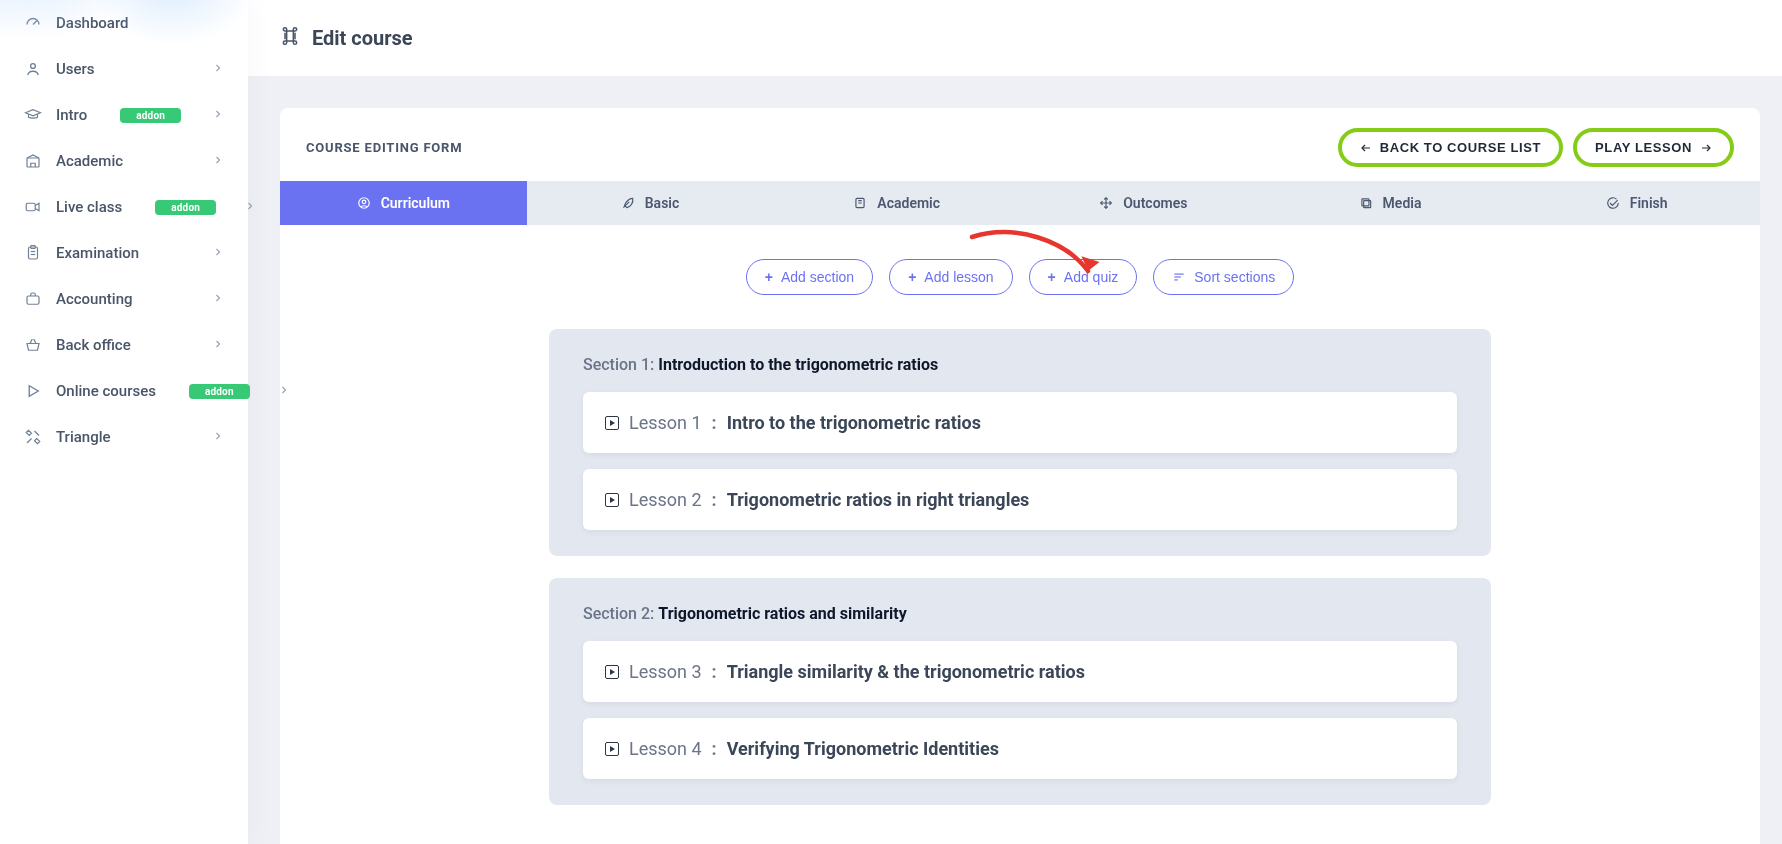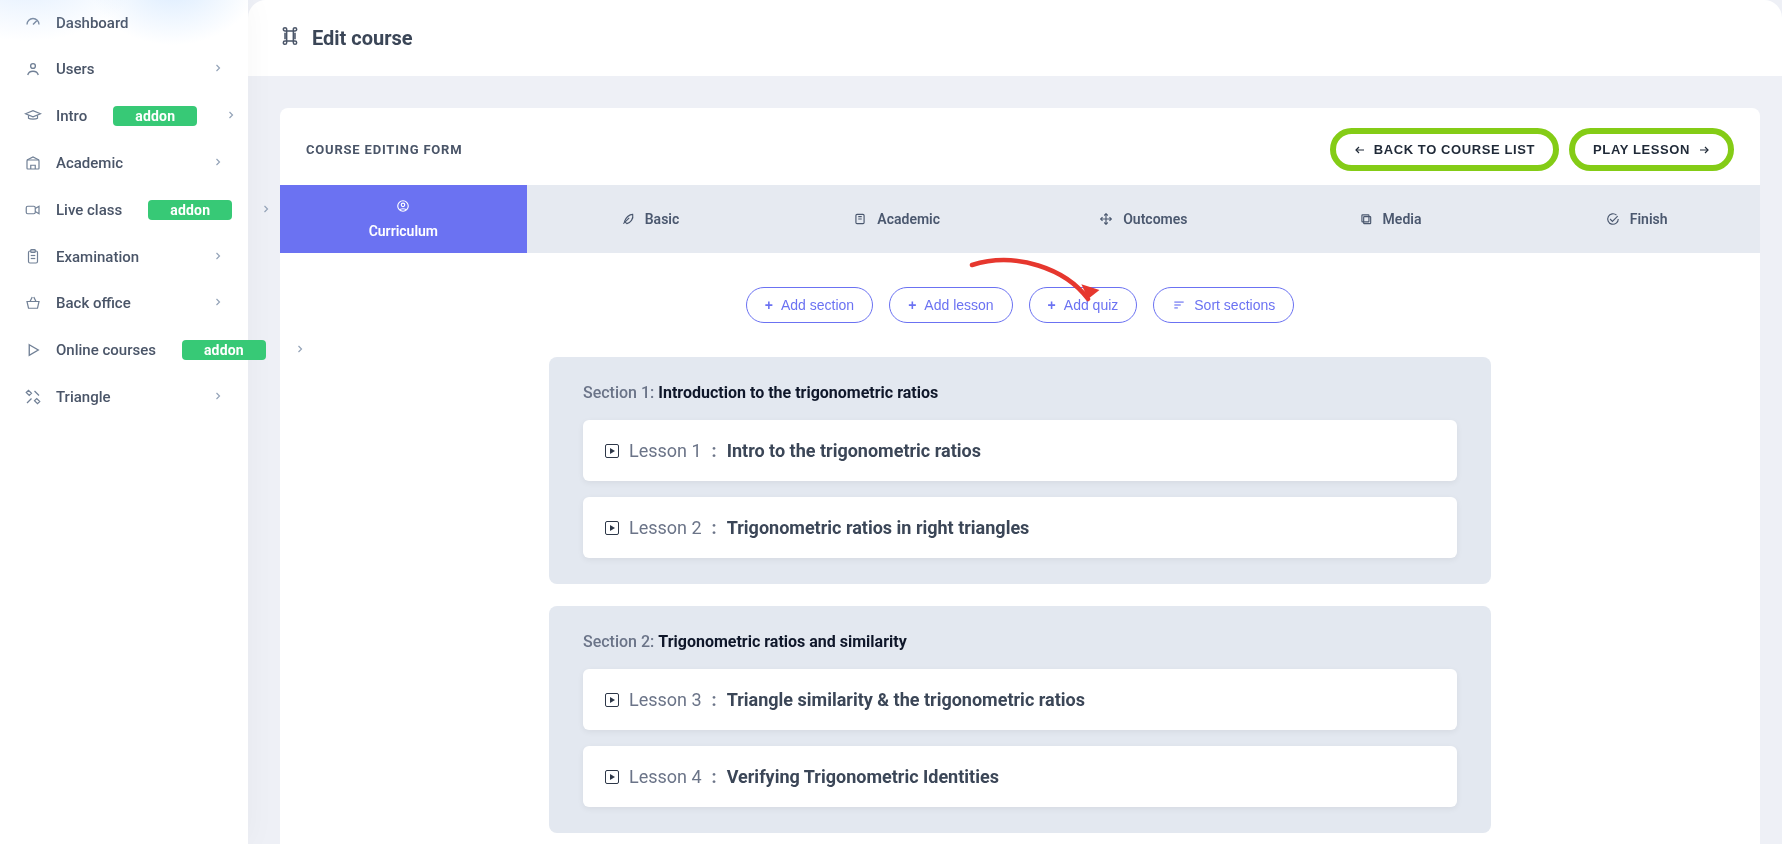--- a/index.html
+++ b/index.html
@@ -112,7 +112,6 @@
     height: 100%;
     padding: 0 22px 0 32px;
     overflow: hidden;
-    border-radius: 18px;
   }
   .page-header {
     background: #ffffff;

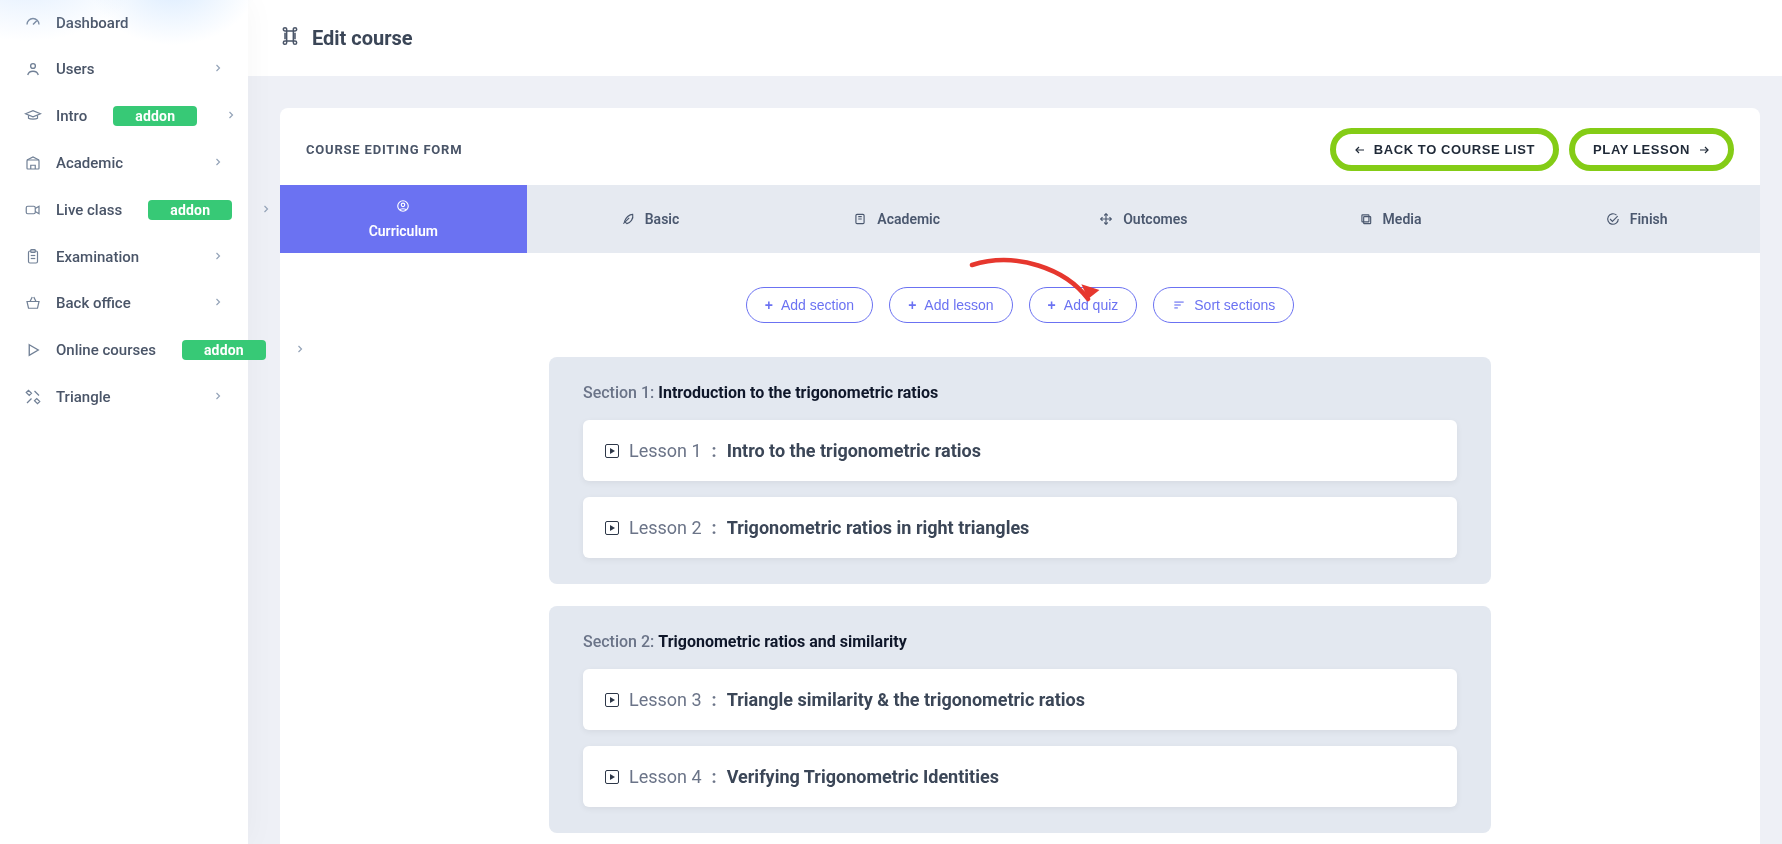--- a/index.html
+++ b/index.html
@@ -96,13 +96,13 @@
   .nav-chevron { color: #94a3b8; }
   .addon {
     display: inline-block;
-    padding: 2px 22px;
+    padding: 2px 16px;
     border-radius: 4px;
     background: #37c976;
     color: #fff;
-    font-size: 14px;
+    font-size: 10px;
     font-weight: 700;
-    margin-left: 12px;
+    margin-left: 19px;
     letter-spacing: 0.2px;
   }
 

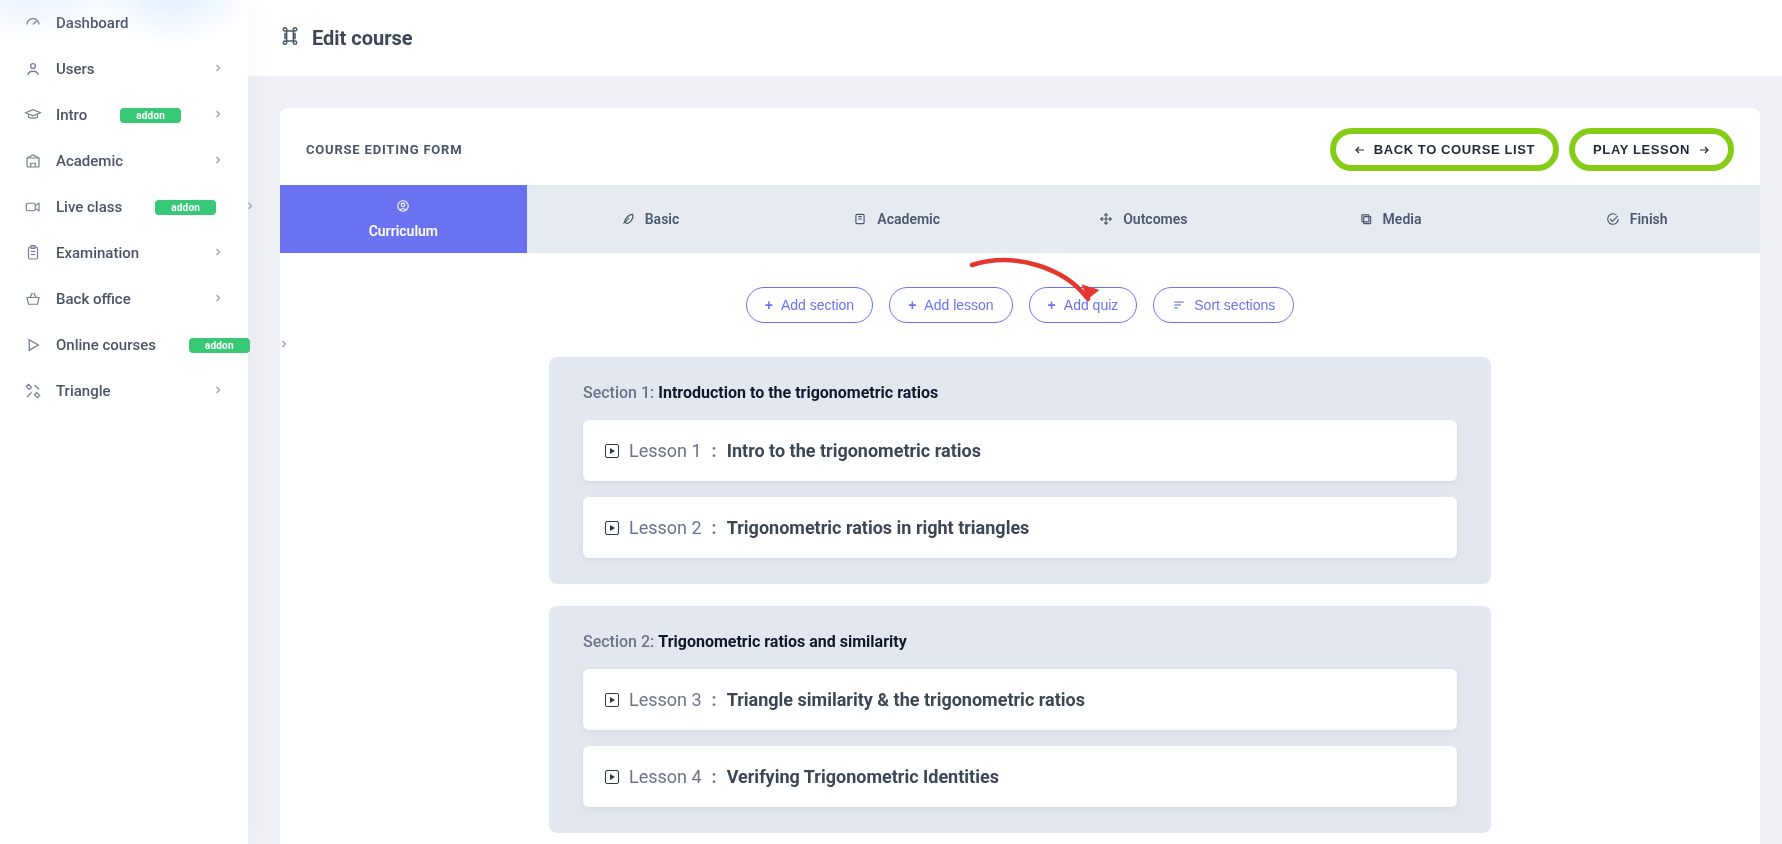--- a/index.html
+++ b/index.html
@@ -152,7 +152,7 @@
     display: inline-flex;
     align-items: center;
     gap: 8px;
-    border: 6px solid #84cc16;
+    border: 4px solid #84cc16;
     color: #1f2937;
     background: #ffffff;
     border-radius: 999px;

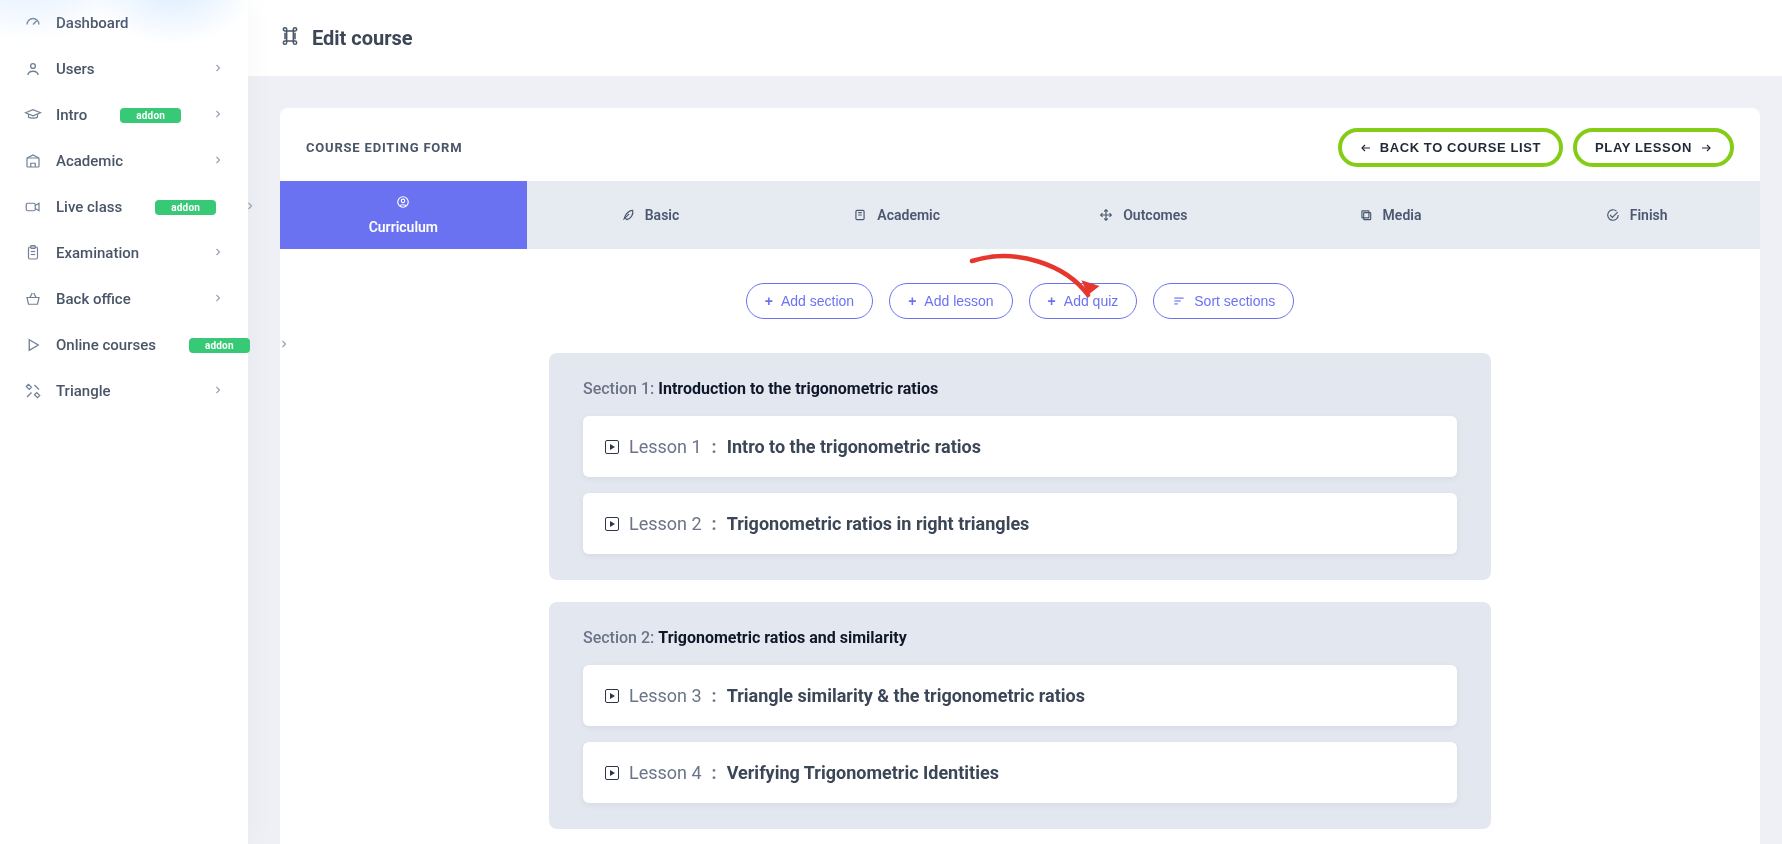--- a/index.html
+++ b/index.html
@@ -185,7 +185,6 @@
   .tab.active {
     background: #6b72f2;
     color: #ffffff;
-    flex-direction: column;
   }
   .tab svg { width: 14px; height: 14px; }
 

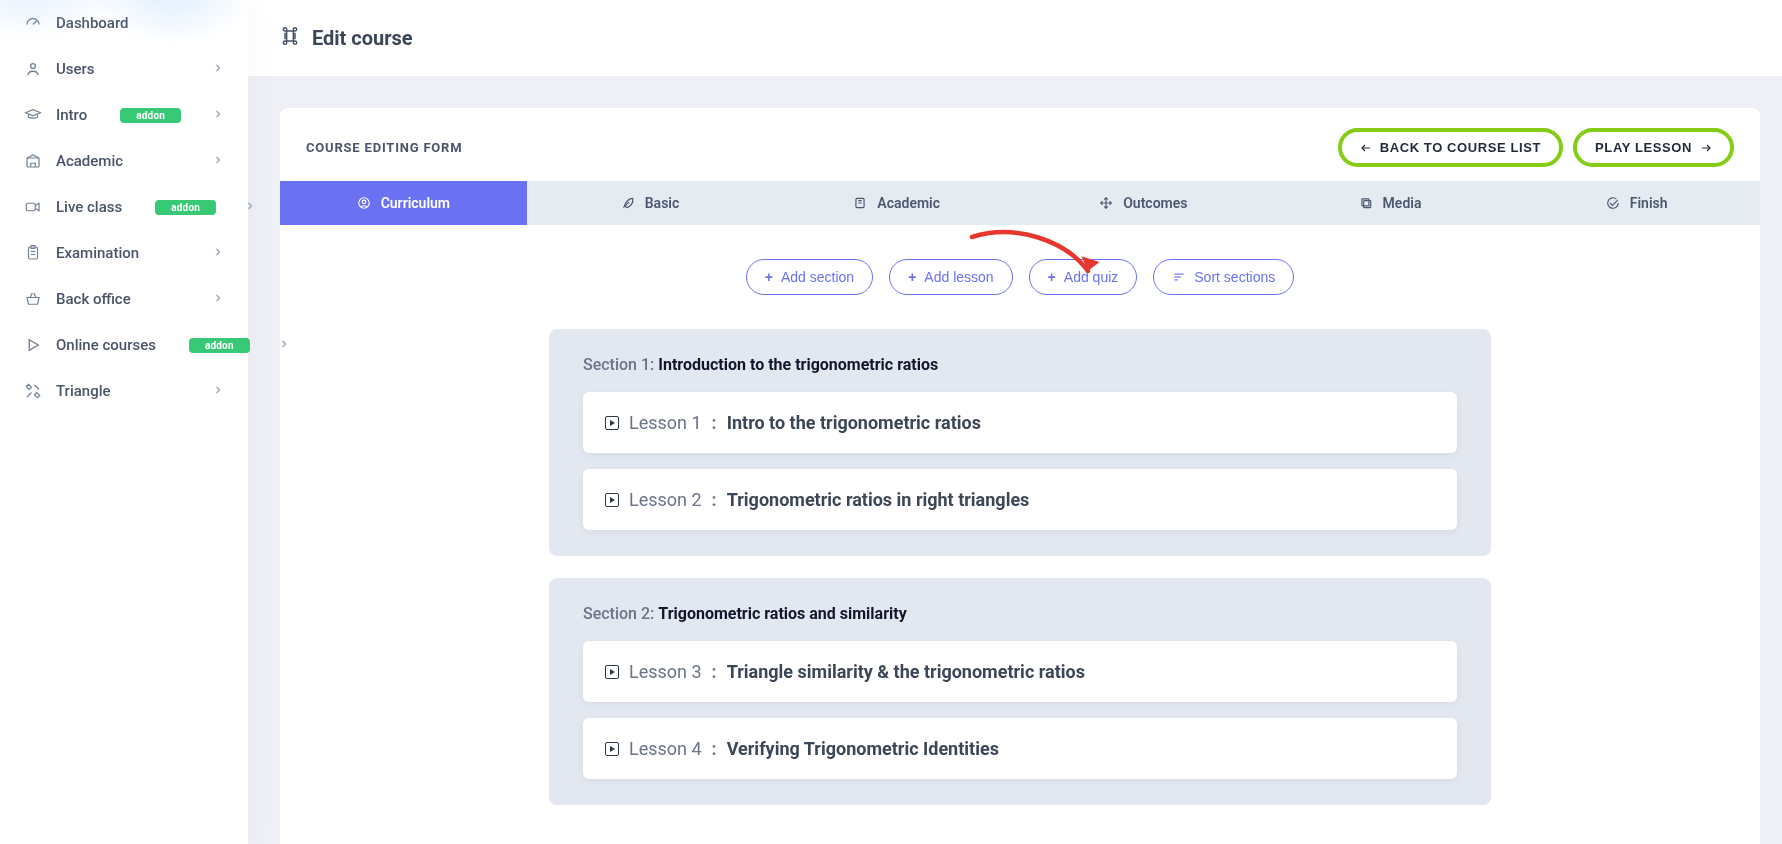--- a/index.html
+++ b/index.html
@@ -374,6 +374,21 @@
       </span>
     </li>
 
+    <li class="nav-item">
+      <span class="nav-icon">
+        <svg viewBox="0 0 24 24" fill="none" stroke="currentColor" stroke-width="1.6">
+            <rect x="4" y="8" width="16" height="11" rx="2"></rect>
+            <path d="M9 8V6a2 2 0 0 1 2-2h2a2 2 0 0 1 2 2v2"></path>
+          </svg>
+      </span>
+      <span class="nav-label">Accounting</span>
+      <span class="nav-spacer"></span>
+      <span class="nav-chevron">
+        <svg width="12" height="12" viewBox="0 0 24 24" fill="none" stroke="currentColor" stroke-width="2.4">
+            <polyline points="9 6 15 12 9 18"></polyline>
+          </svg>
+      </span>
+    </li>
 
     <li class="nav-item">
       <span class="nav-icon">

